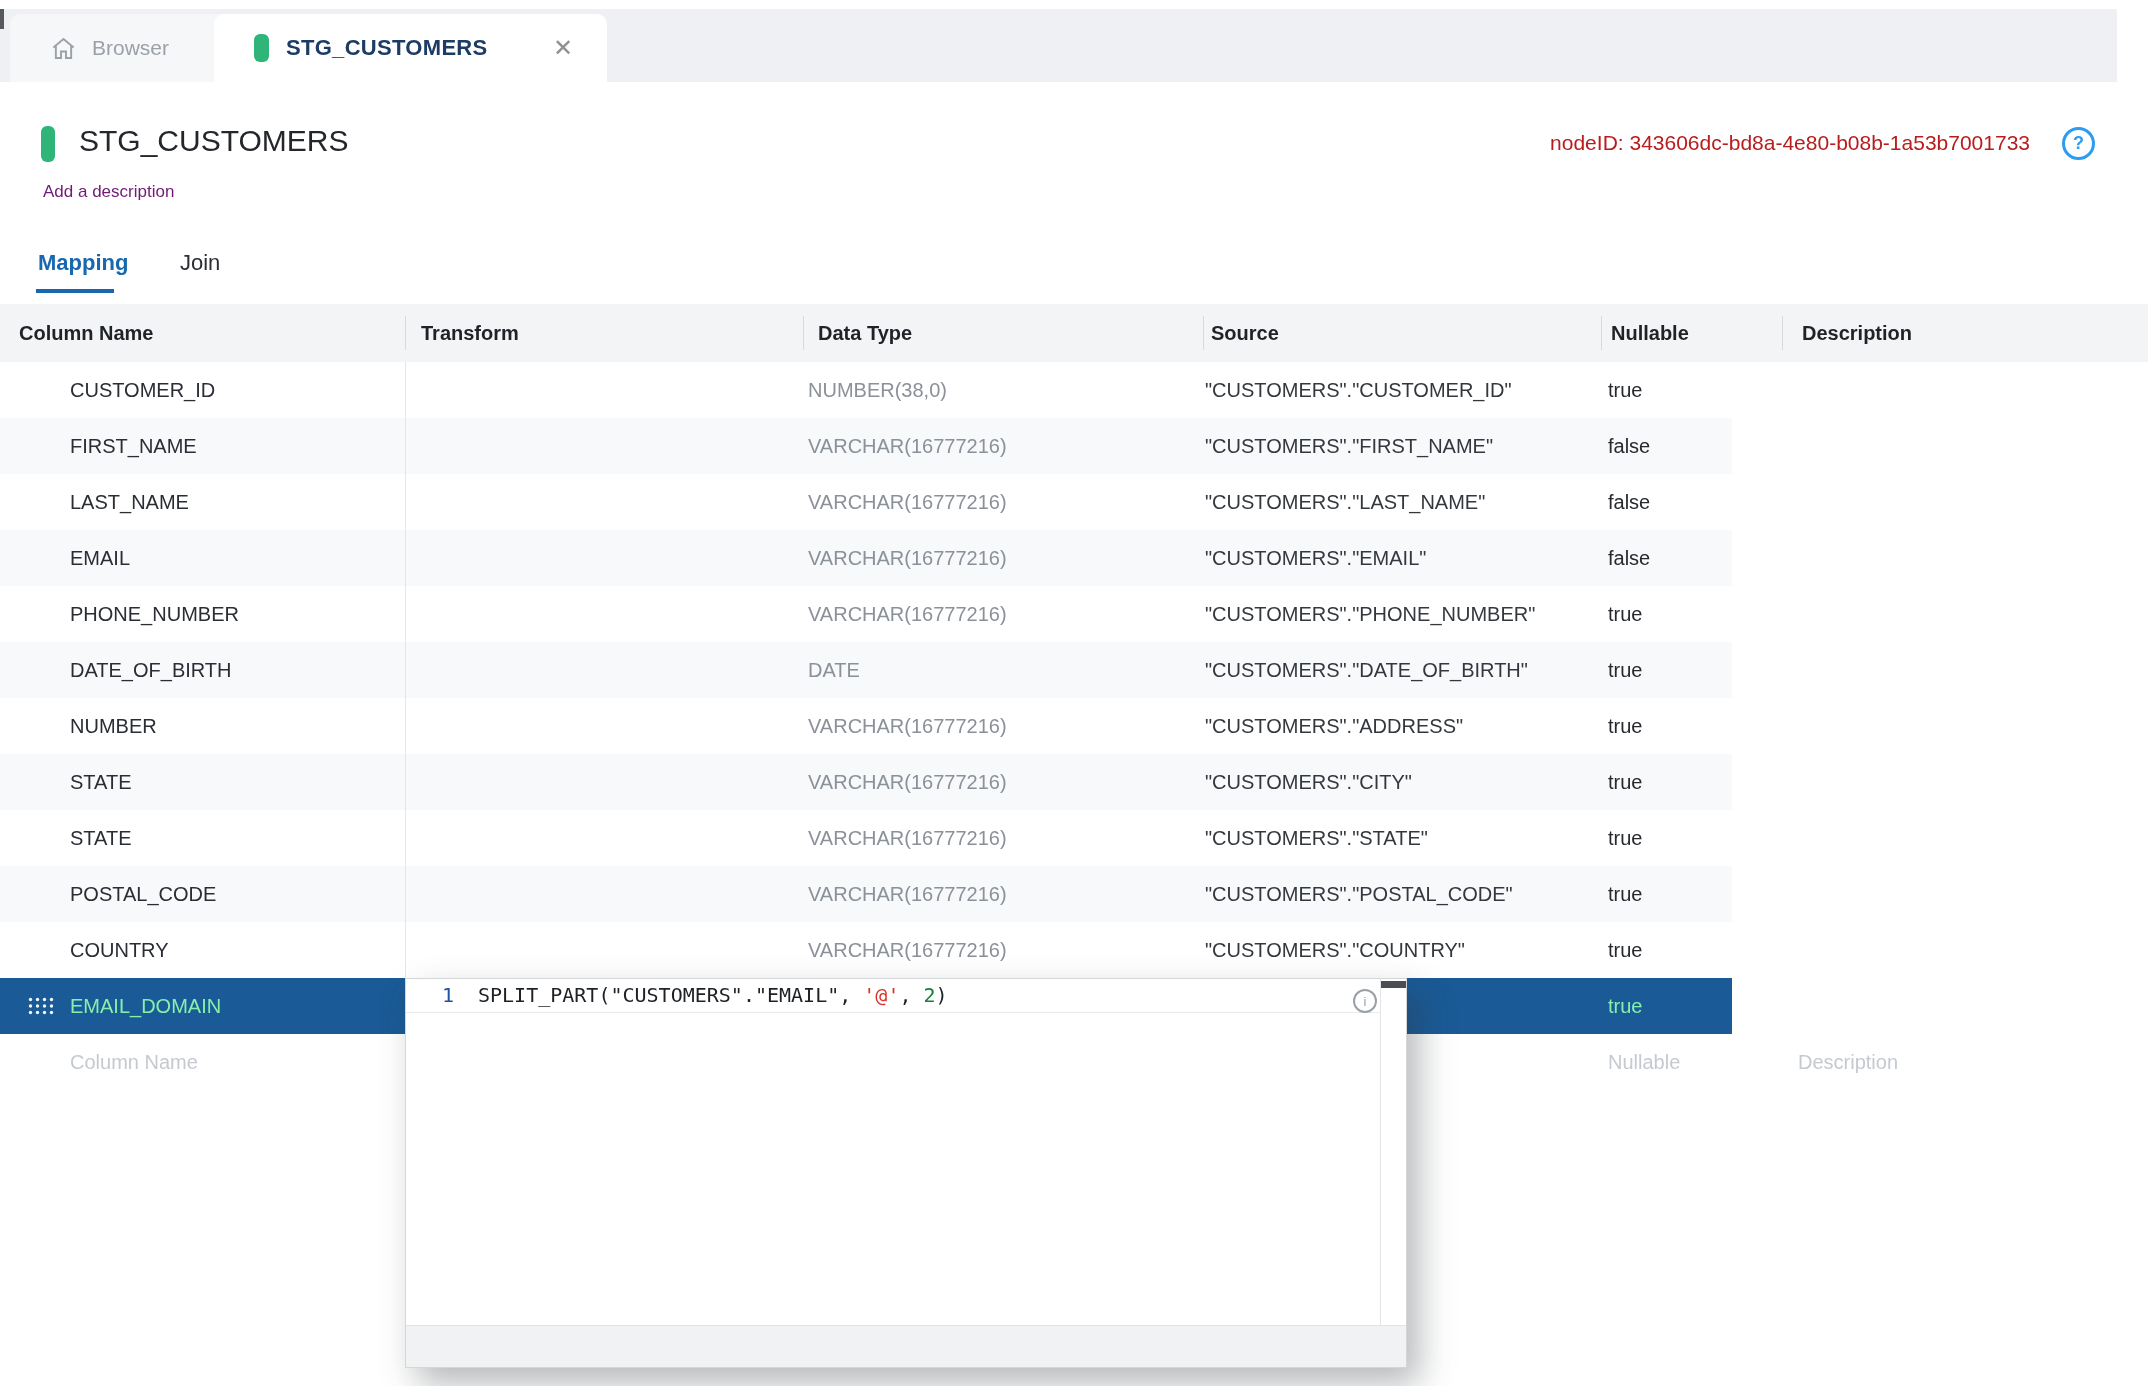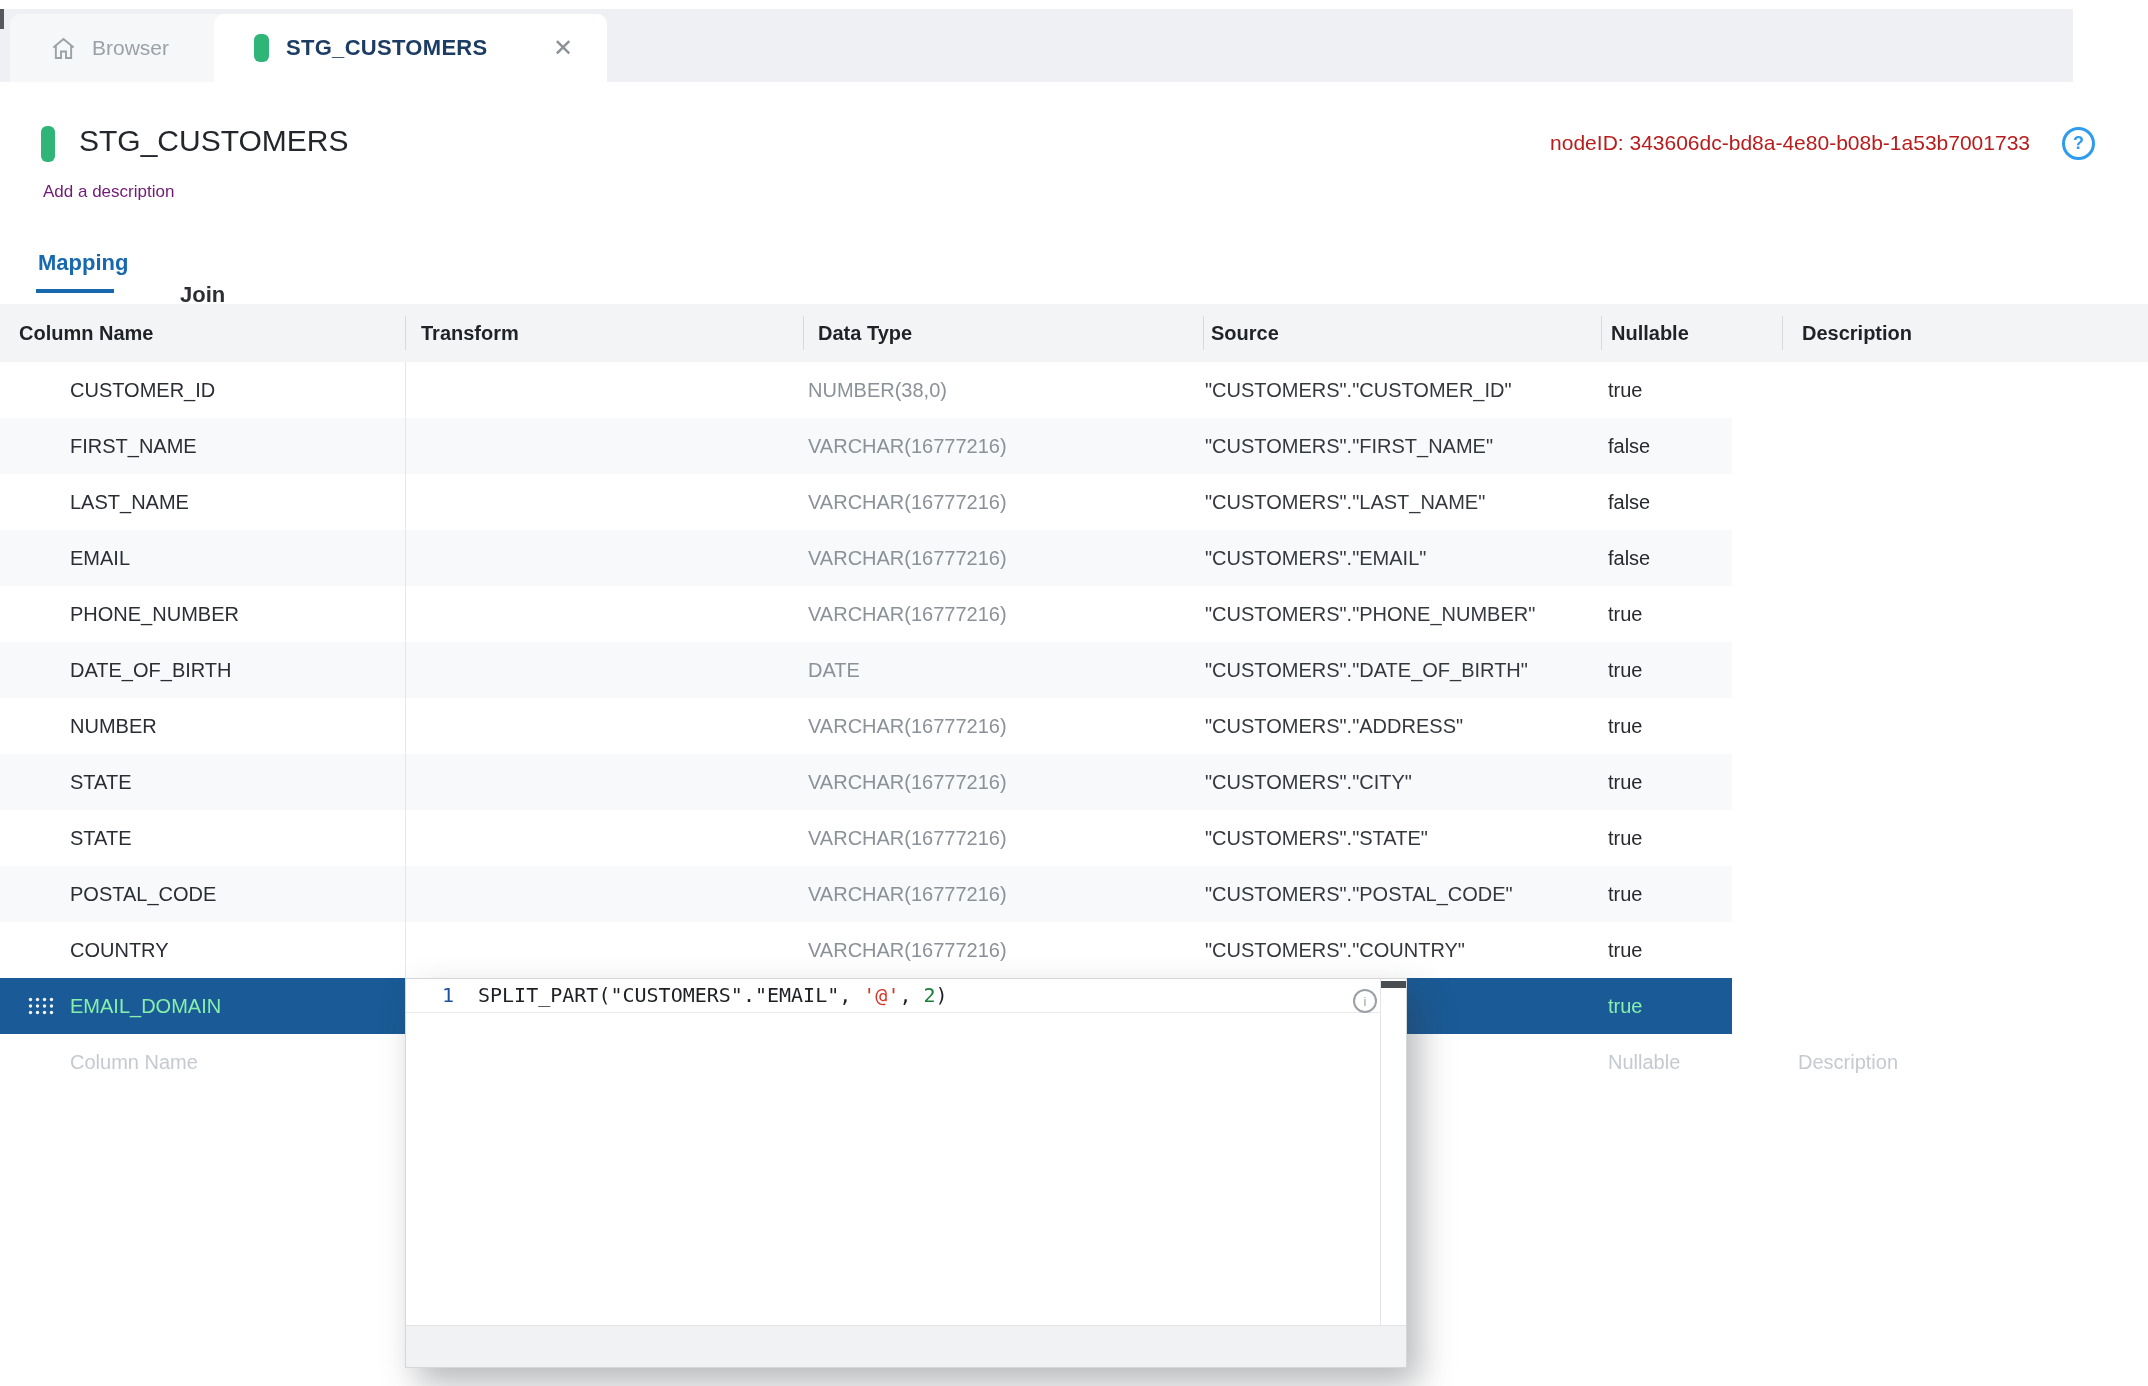--- a/index.html
+++ b/index.html
@@ -7,7 +7,7 @@
        font-family:"Liberation Sans",sans-serif;color:#24282d;}
 
   
-  .tabstrip{position:absolute;left:0;top:9px;width:2073px;height:73px;background:#eef0f3;}
+  .tabstrip{position:absolute;left:0;top:9px;width:2073px;height:73px;background:#eef0f3;padding-left:44px;}
   .corner-sliver{position:absolute;left:0;top:0;width:4px;height:20px;background:#55585c;}
   .tab{position:absolute;top:5px;height:68px;border-radius:10px 10px 0 0;display:flex;align-items:center;}
   .tab-browser{left:10px;width:204px;background:#f6f7f9;padding-left:40px;gap:15px;

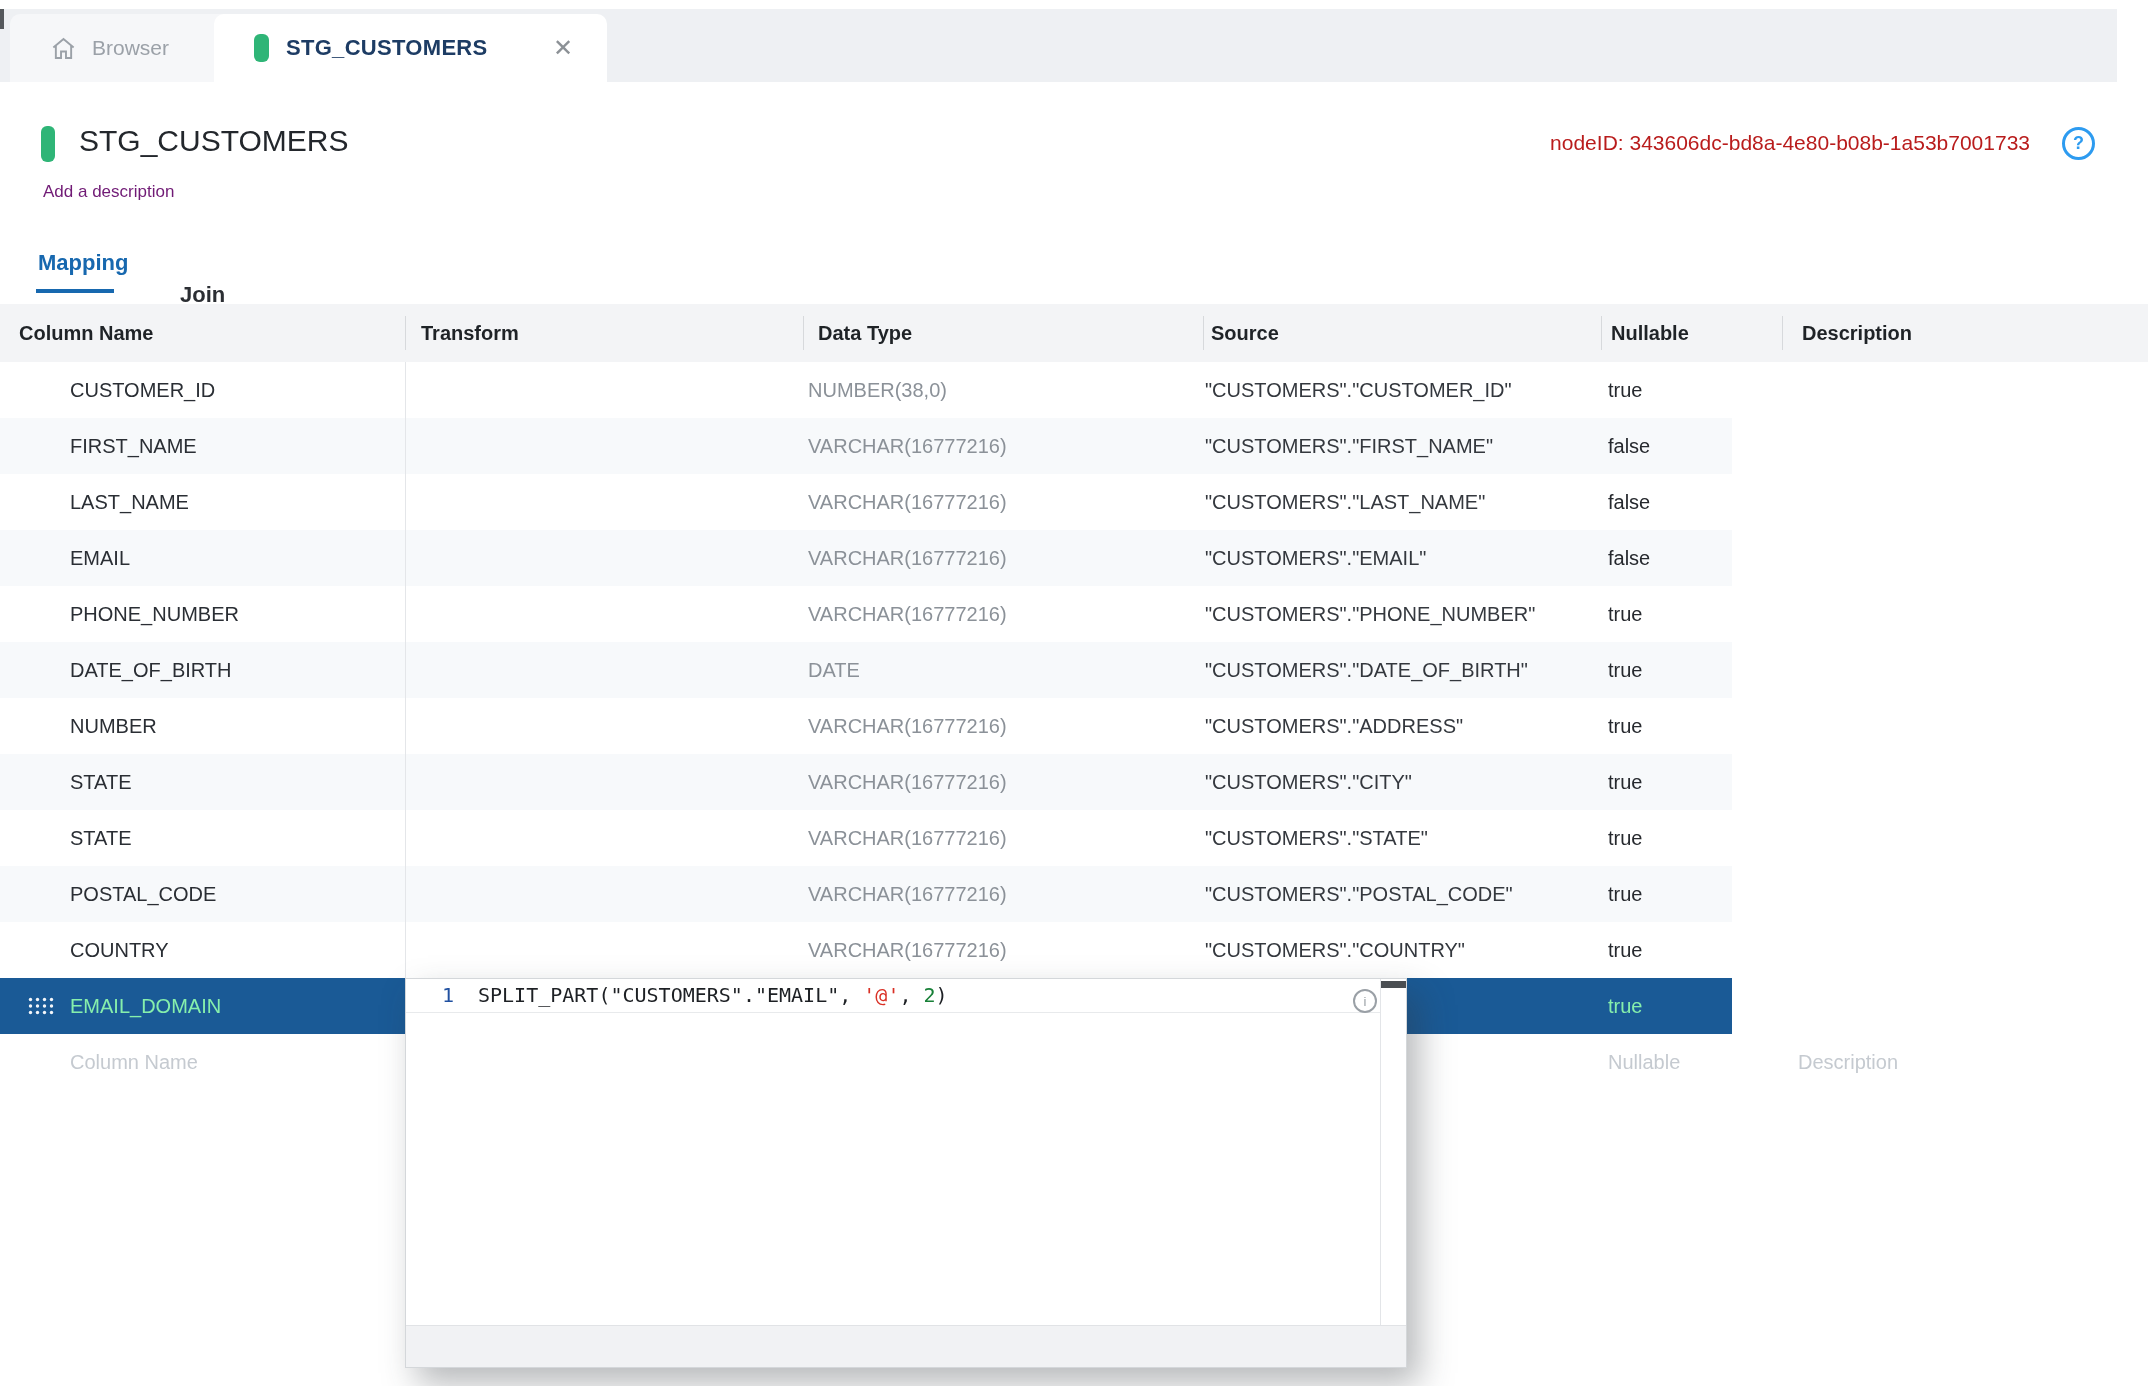--- a/index.html
+++ b/index.html
@@ -31,7 +31,7 @@
   
   .sec-tab{position:absolute;top:250px;font-size:22px;cursor:pointer;}
   .sec-mapping{left:38px;color:#1768af;font-weight:700;}
-  .sec-join{left:180px;color:#2b2e33;font-weight:700;margin-top:32px;}
+  .sec-join{left:180px;color:#2b2e33;font-weight:400;}
   .sec-underline{position:absolute;left:36px;top:289px;width:78px;height:4px;background:#1768af;}
 
   

